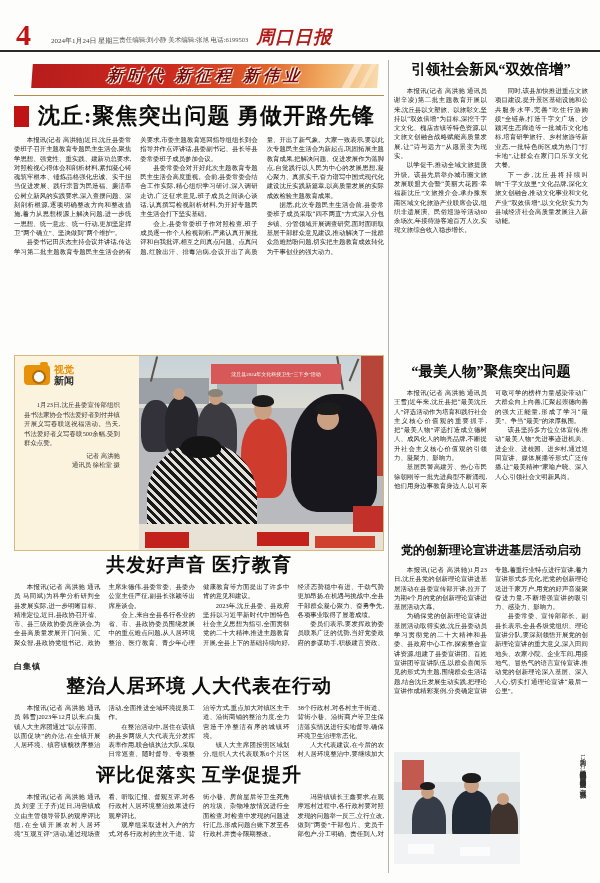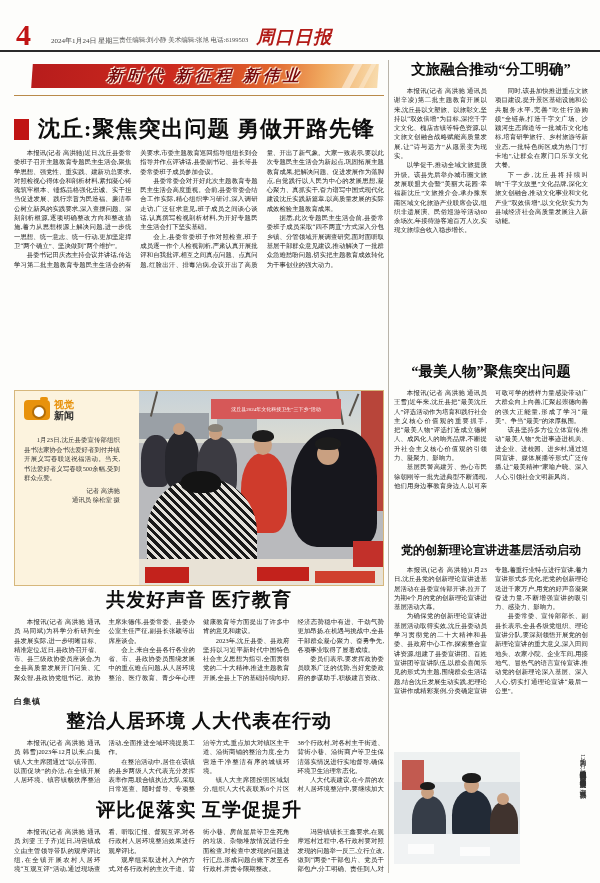--- a/index.html
+++ b/index.html
@@ -224,7 +224,7 @@
 
   <div class="right-col">
 
-    <h2 class="r-hl r-hl1">文旅融合推动“分工明确”</h2>
+    <h2 class="r-hl r-hl1">引领社会新风“双效倍增”</h2>
     <div class="body-txt cols2 r-body1">
       <p>本报讯(记者 高洪驰 通讯员 谢辛凌)第二批主题教育开展以来,沈丘县以文塑旅、以旅彰文,坚持以“双效倍增”为目标,深挖千字文文化、槐店古镇等特色资源,以文旅文创融合战略赋能高质量发展,让“诗与远方”从愿景变为现实。</p>
       <p>以学促干,推动全域文旅提质升级。该县先后举办城市圈文旅发展联盟大会暨“美丽大花园·幸福新沈丘”文旅推介会,承办豫东南区域文化旅游产业联席会议,组织非遗展演、民俗巡游等活动60余场次,年接待游客逾百万人次,实现文旅综合收入稳步增长。</p>

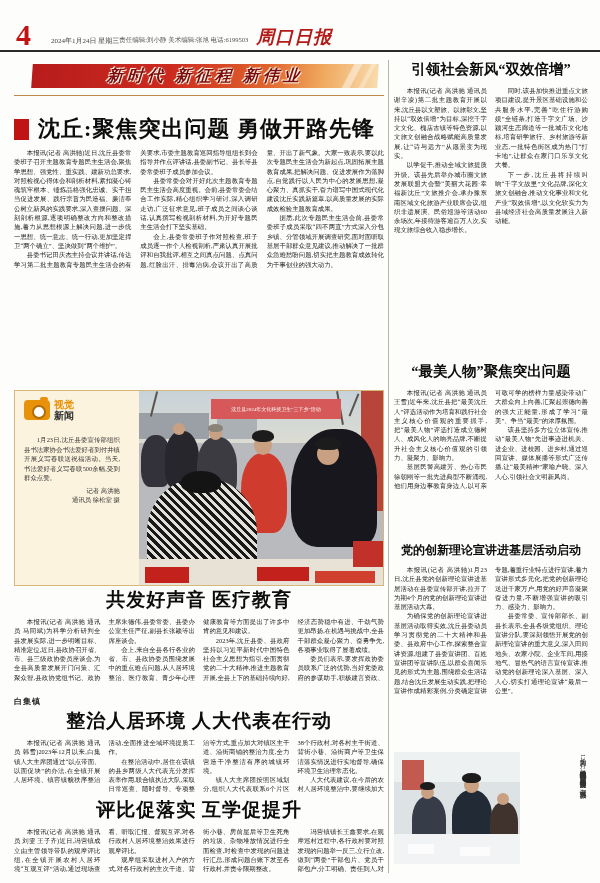--- a/index.html
+++ b/index.html
@@ -34,7 +34,7 @@
   .banner-text { font-size:16px; font-weight:bold; font-style:italic; letter-spacing:4px; color:#7c0d0d;
                  text-shadow:0 0 2px #fff,1px 1px 0 #ffe9d2,-1px -1px 0 #ffe9d2; white-space:nowrap; }
 
-  .main-hl-row { display:flex; align-items:center; margin:18px 0 4px 0; }
+  .main-hl-row { display:flex; align-items:center; margin:5px 0 4px 0; }
   .red-tag { width:15px; height:21px; background:#c01414; flex:none; }
   .main-hl { flex:1; text-align:center; font-size:22px; font-weight:bold; letter-spacing:1px; color:#0d0d0d; white-space:nowrap; }
 

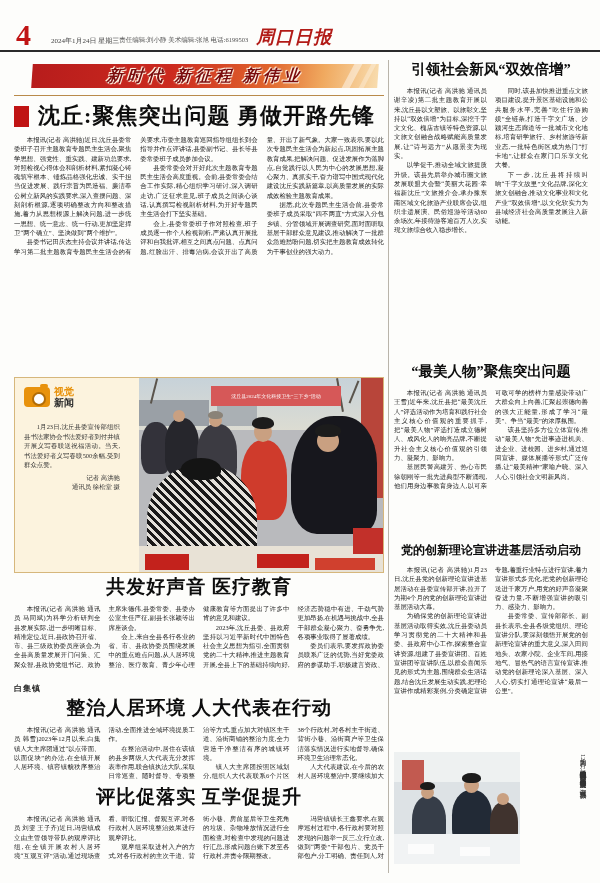--- a/index.html
+++ b/index.html
@@ -46,7 +46,7 @@
   .cols2 { column-count:2; column-gap:8px; }
 
   
-  .photo-block { margin-top:22px; height:196px; border:1px solid #d6b77c; background:#fcf3de; display:flex;gap:12px; }
+  .photo-block { margin-top:0; height:196px; border:1px solid #d6b77c; background:#fcf3de; display:flex;gap:12px; }
   .pb-left { width:112px; padding:8px 7px 6px 9px; display:flex; flex-direction:column; }
   .pb-badge { display:flex; align-items:center; gap:4px; margin-bottom:14px; }
   .cam { position:relative; width:26px; height:20px; background:#e8920c; border-radius:4px; }

